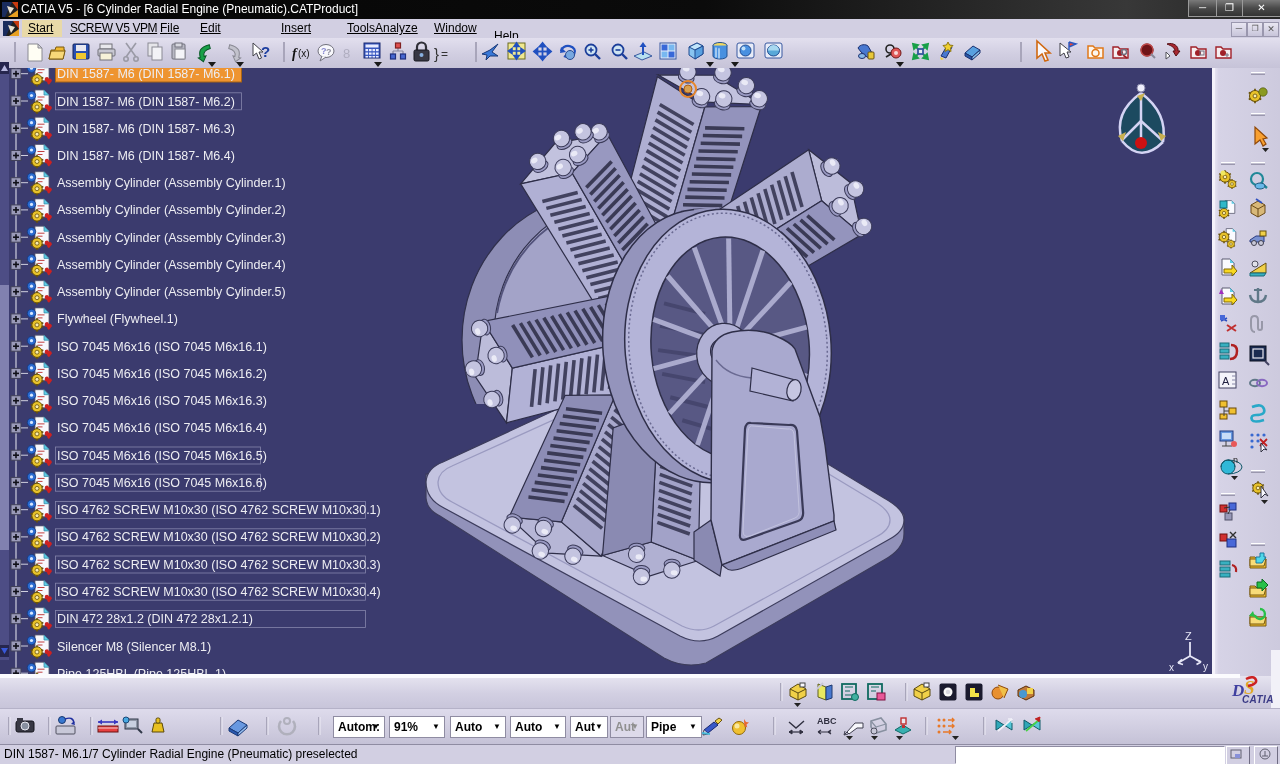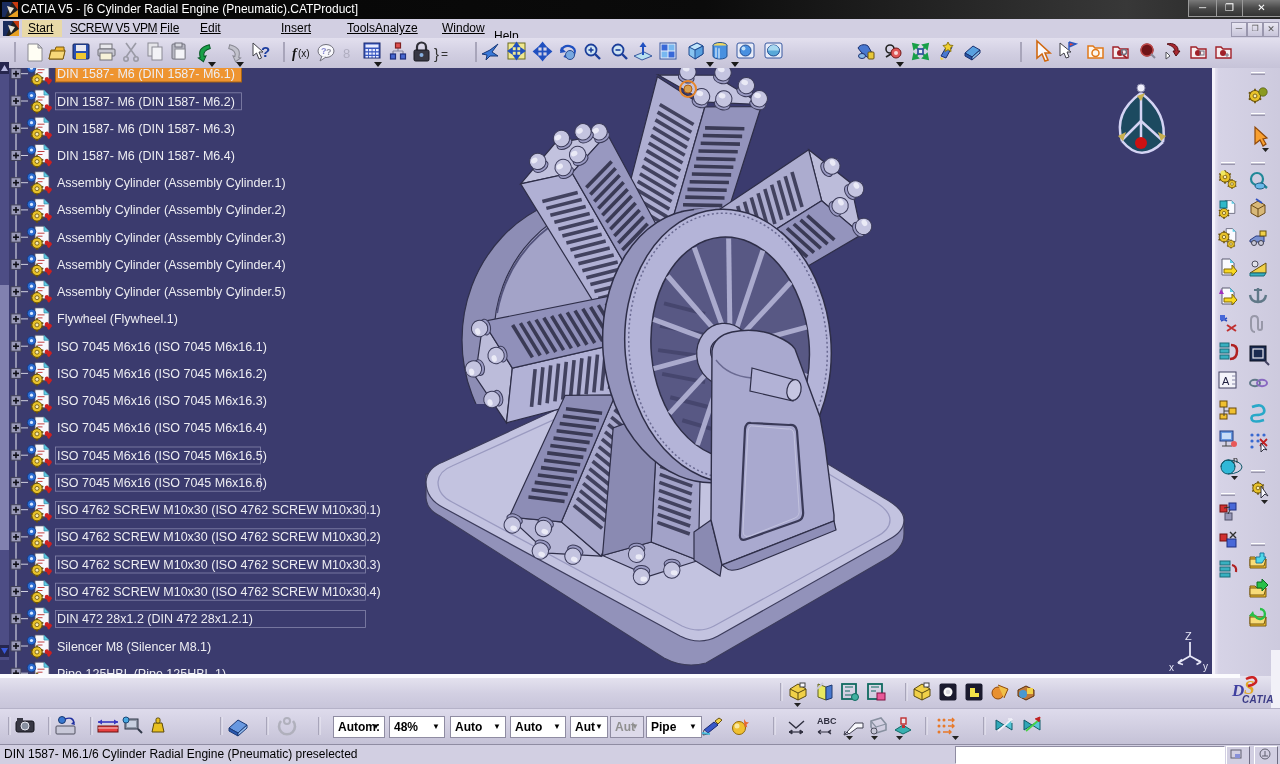--- a/index.html
+++ b/index.html
@@ -67,7 +67,7 @@
   <div class="mitem" style="left:281px;"><u>I</u>nsert</div>
   <div class="mitem" style="left:327px;margin-left:20px;"><u>T</u>ools</div>
   <div class="mitem" style="left:375px;text-align:center;"><u>A</u>nalyze</div>
-  <div class="mitem" style="left:434px;margin-left:8px;"><u>W</u>indow</div>
+  <div class="mitem" style="left:434px;"><u>W</u>indow</div>
   <div class="mitem" style="left:494px;margin-top:8px;"><u>H</u>elp</div>
   <div class="abs" style="left:1231px;top:22px;width:14px;height:13px;background:linear-gradient(180deg,#e8e6f2,#c8c5da);border:1px solid #9a97ae;color:#555;font-size:9px;text-align:center;line-height:11px;">─</div>
   <div class="abs" style="left:1247px;top:22px;width:14px;height:13px;background:linear-gradient(180deg,#e8e6f2,#c8c5da);border:1px solid #9a97ae;color:#555;font-size:8px;text-align:center;line-height:12px;">❐</div>

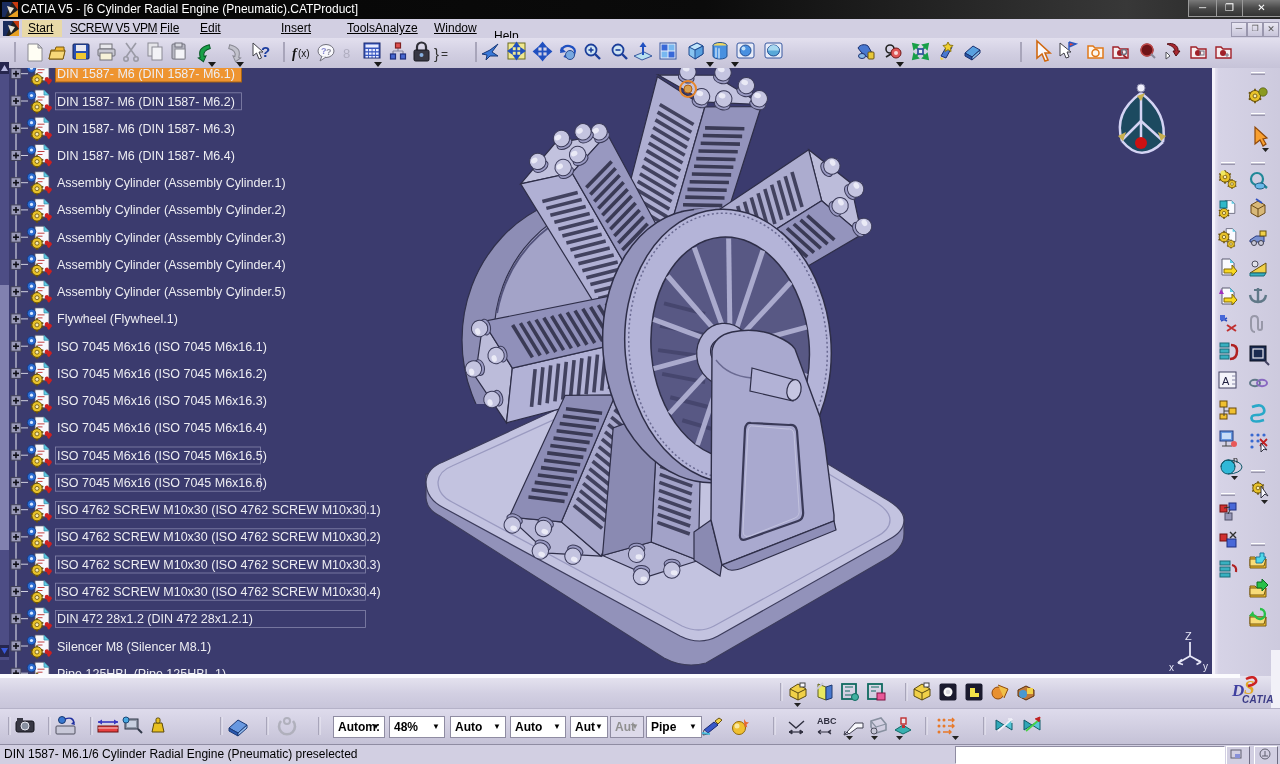--- a/index.html
+++ b/index.html
@@ -1299,7 +1299,7 @@
       <span class="da">▼</span>
     </div>
   <div class="combo" style="left:389px;top:716px;width:54px;">
-      <span class="lbl">48%</span>
+      <span class="lbl">91%</span>
       <span class="da">▼</span>
     </div>
   <div class="combo" style="left:450px;top:716px;width:54px;">

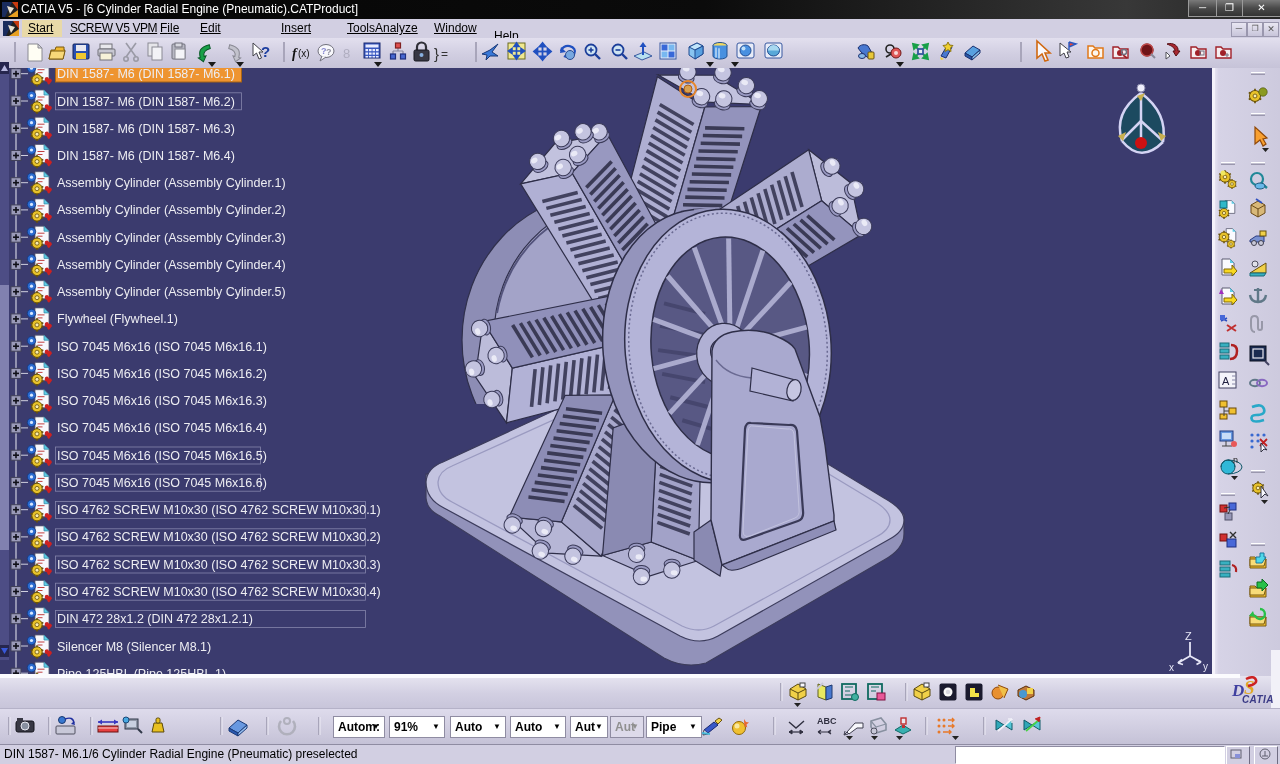--- a/index.html
+++ b/index.html
@@ -1323,7 +1323,7 @@
       <span class="da">▼</span>
     </div>
   <div class="abs" id="statusbar"></div>
-  <div class="abs" id="statustext">DIN 1587- M6.1/6 Cylinder Radial Engine (Pneumatic) preselected</div>
+  <div class="abs" id="statustext">DIN 1587- M6.1/7 Cylinder Radial Engine (Pneumatic) preselected</div>
   <div class="abs" id="statusfield"></div>
   <div class="sbtn" style="left:1226px;"><svg width="20" height="15">
         <rect x="4" y="3" width="10" height="8" fill="none" stroke="#606070"></rect>

